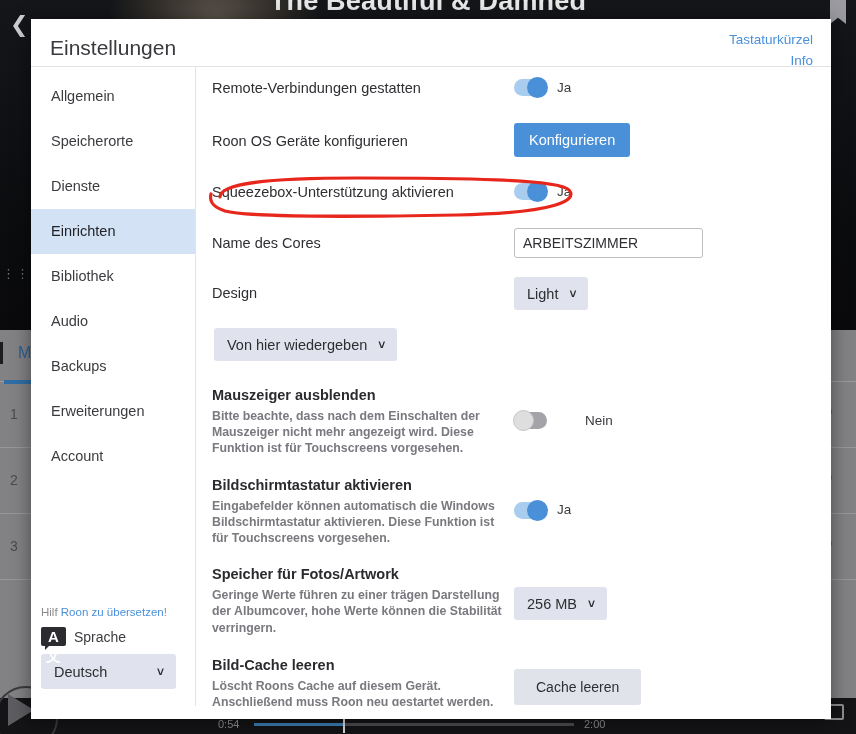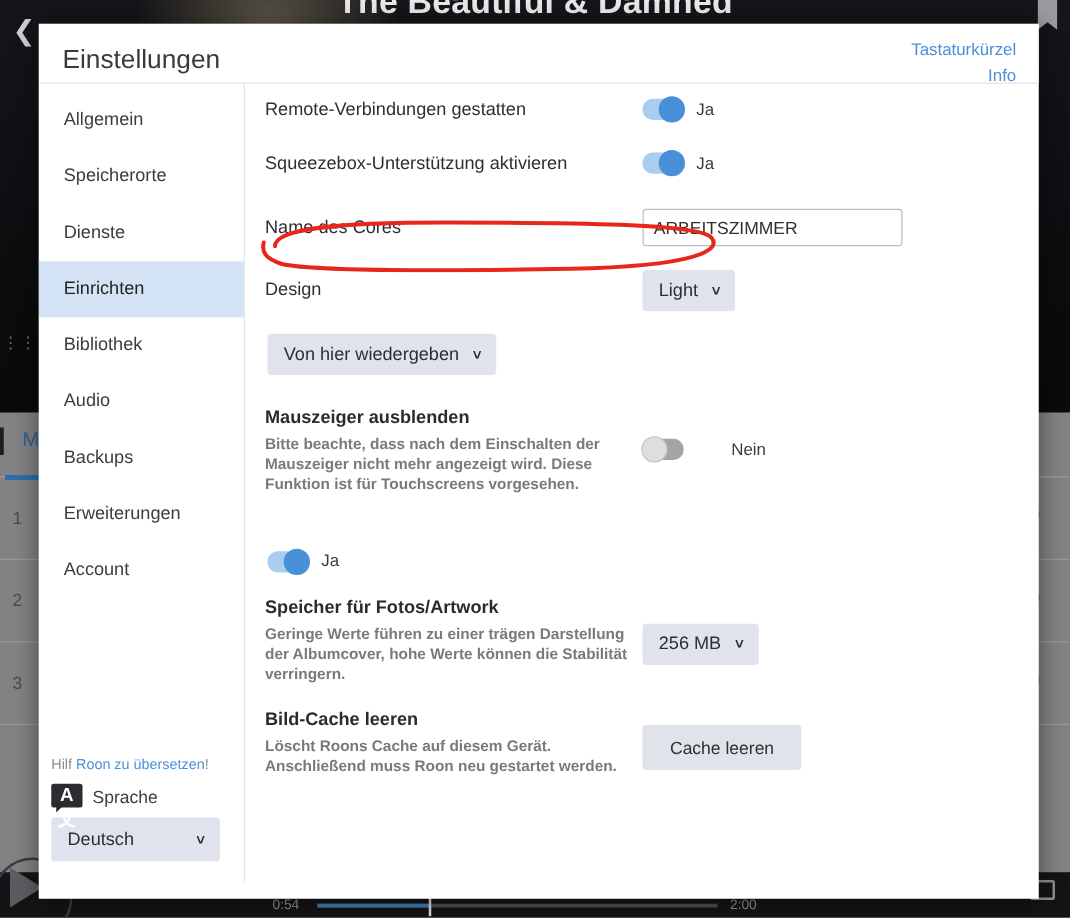--- a/index.html
+++ b/index.html
@@ -329,6 +329,14 @@
         </div>
       </div>
 
+      <div class="row" style="margin-top:25px;">
+        <div class="row-left">
+            <div class="row-title" style="line-height:36px;">Roon OS Geräte konfigurieren</div>
+          </div>
+        <div class="row-right">
+          <button class="btn-primary">Konfigurieren</button>
+        </div>
+      </div>
 
       <div class="row" style="margin-top:24px;">
         <div class="row-left">

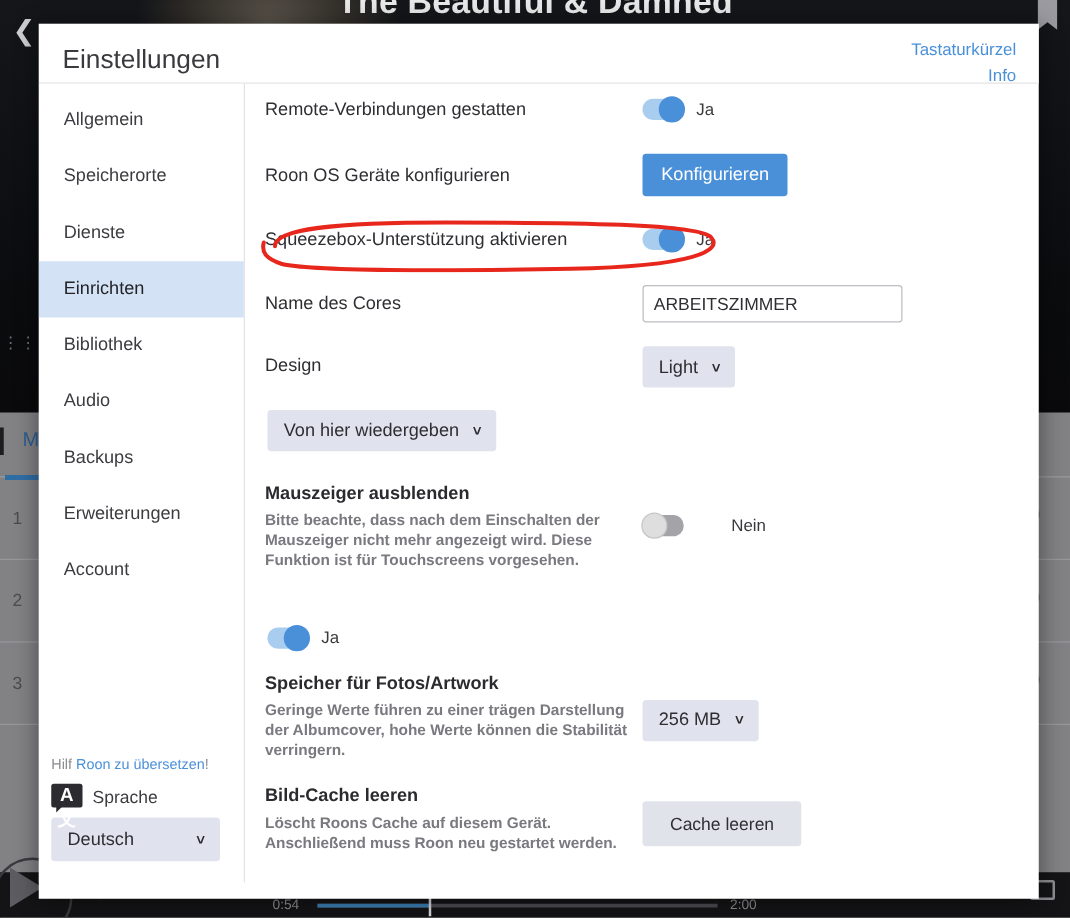--- a/index.html
+++ b/index.html
@@ -213,7 +213,7 @@
     font-family: inherit;
   }
   .text-input {
-    width: 208px; height: 30px; border: 1px solid #bdbdc2; border-radius: 3px;
+    width: 189px; height: 30px; border: 1px solid #bdbdc2; border-radius: 3px;
     background: #fff; font-size: 14px; color: #2f2f33; padding: 0 8px;
     font-family: inherit;
   }

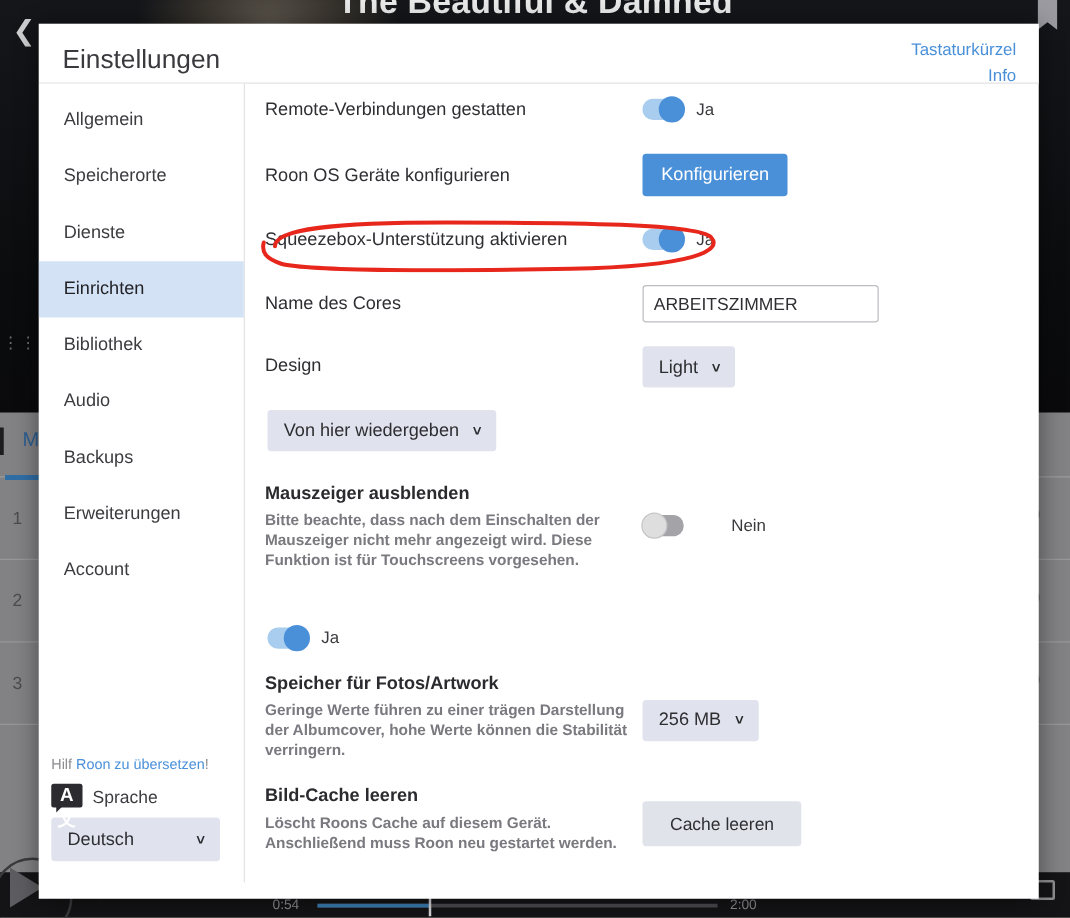--- a/index.html
+++ b/index.html
@@ -394,6 +394,10 @@
       </div>
 
       <div class="row" style="margin-top:19px;">
+        <div class="row-left">
+          <div class="row-title b">Bildschirmtastatur aktivieren</div>
+          <div class="row-desc">Eingabefelder können automatisch die Windows Bildschirmtastatur aktivieren. Diese Funktion ist für Touchscreens vorgesehen.</div>
+        </div>
         <div class="row-right" style="align-items:flex-start; padding-top:26px;">
           <div class="toggle on">
               <span class="knob"></span>

